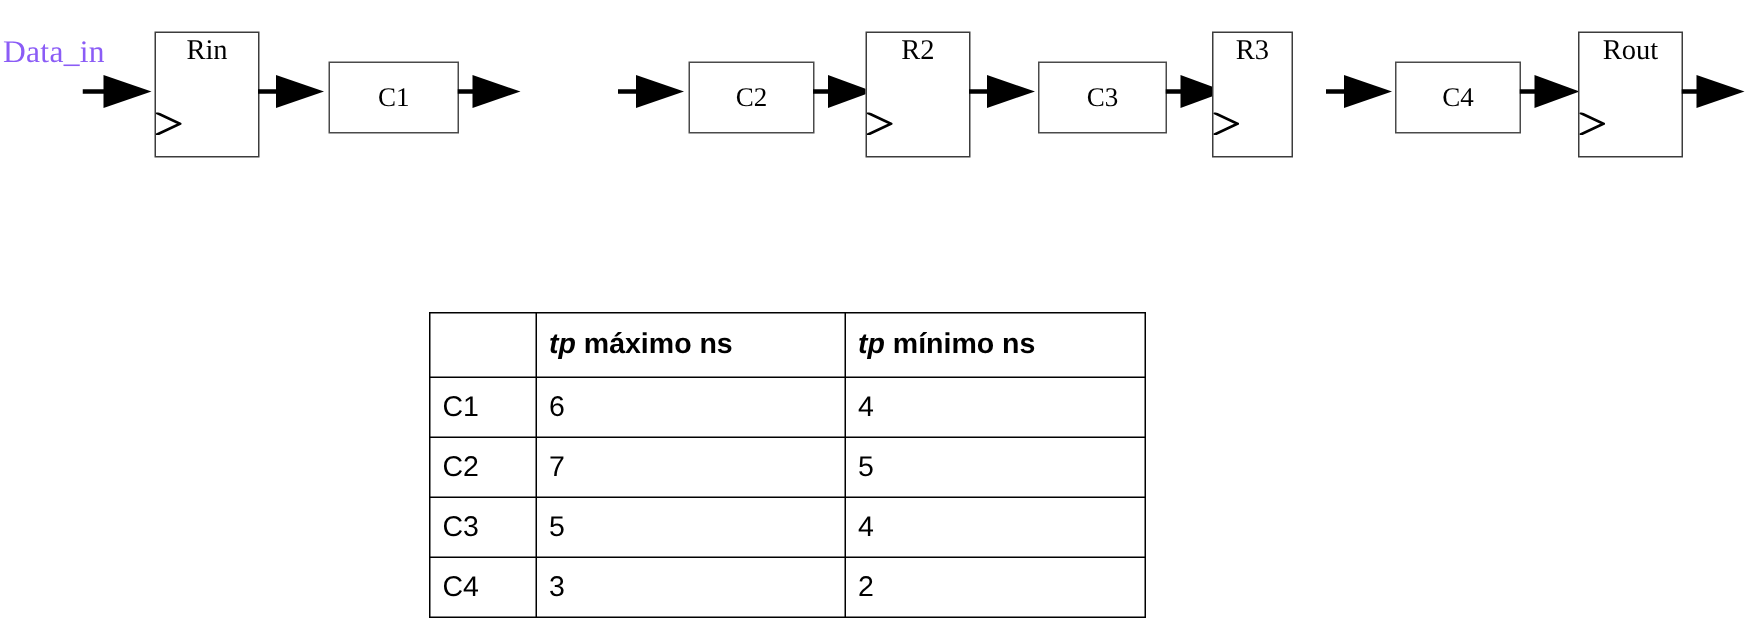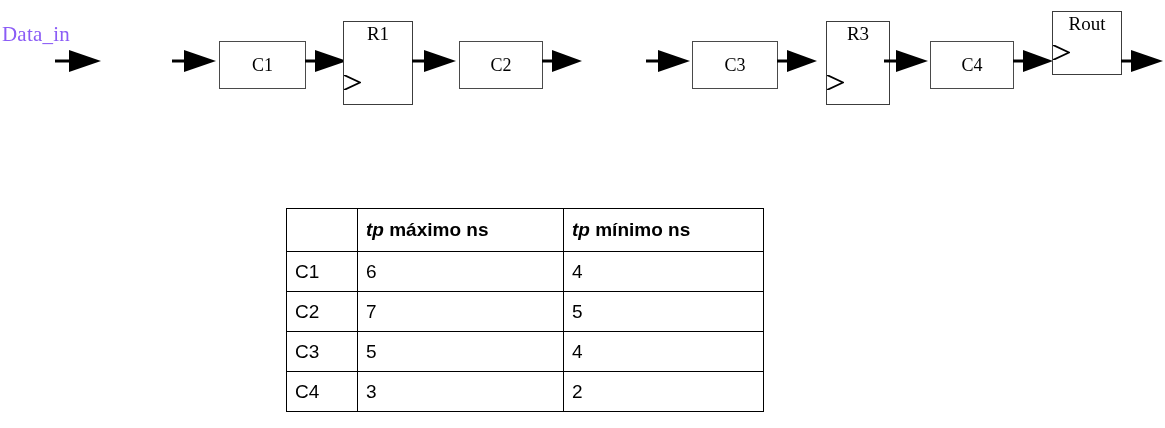--- a/index.html
+++ b/index.html
@@ -138,6 +138,12 @@
       <polygon points="14,2 46,13 14,24" fill="#000000"></polygon>
     </svg>
 
+    <div class="reg-box" style="left:103px; top:21px; width:70px; height:84px;">
+      <div class="reg-label">Rin</div>
+      <svg class="clk-tri" viewBox="0 0 17 15">
+        <polyline points="0,0 16,7.5 0,15" fill="none" stroke="#000" stroke-width="1.8"></polyline>
+      </svg>
+    </div>
 
     <svg class="arrow" style="left:172px; top:48px;" width="50" height="26">
       <line x1="0" y1="13" x2="14" y2="13" stroke="#000" stroke-width="3"></line>

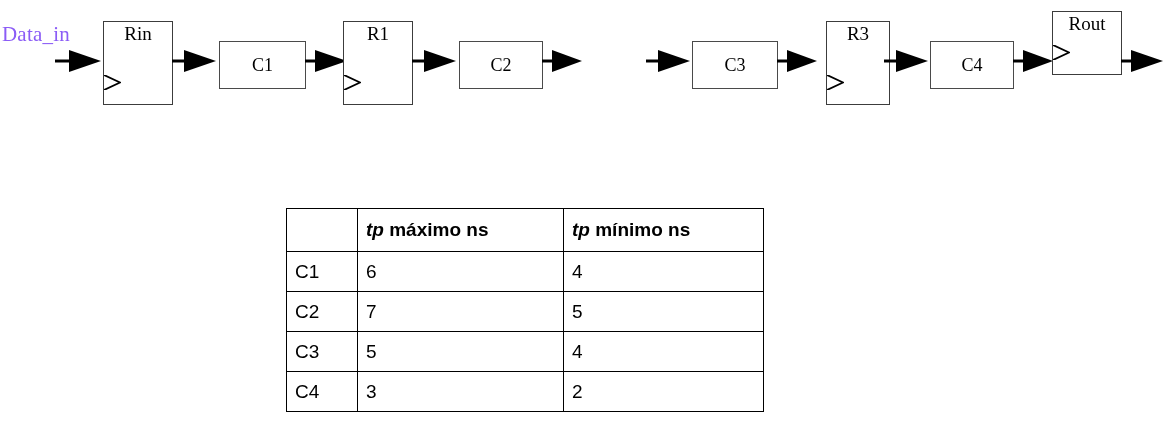--- a/index.html
+++ b/index.html
@@ -159,12 +159,6 @@
       <polygon points="10,2 42,13 10,24" fill="#000000"></polygon>
     </svg>
 
-    <div class="reg-box" style="left:343px; top:21px; width:70px; height:84px;">
-      <div class="reg-label">R1</div>
-      <svg class="clk-tri" viewBox="0 0 17 15">
-        <polyline points="0,0 16,7.5 0,15" fill="none" stroke="#000" stroke-width="1.8"></polyline>
-      </svg>
-    </div>
 
     <svg class="arrow" style="left:412px; top:48px;" width="50" height="26">
       <line x1="0" y1="13" x2="14" y2="13" stroke="#000" stroke-width="3"></line>

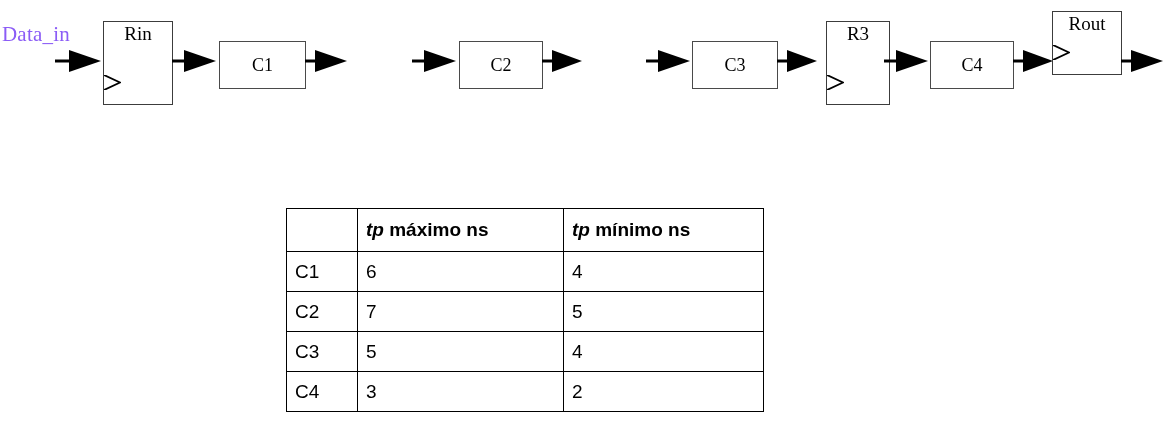--- a/index.html
+++ b/index.html
@@ -174,6 +174,12 @@
       <polygon points="10,2 40,13 10,24" fill="#000000"></polygon>
     </svg>
 
+    <div class="reg-box" style="left:577px; top:21px; width:70px; height:84px;">
+      <div class="reg-label">R2</div>
+      <svg class="clk-tri" viewBox="0 0 17 15">
+        <polyline points="0,0 16,7.5 0,15" fill="none" stroke="#000" stroke-width="1.8"></polyline>
+      </svg>
+    </div>
 
     <svg class="arrow" style="left:646px; top:48px;" width="50" height="26">
       <line x1="0" y1="13" x2="14" y2="13" stroke="#000" stroke-width="3"></line>

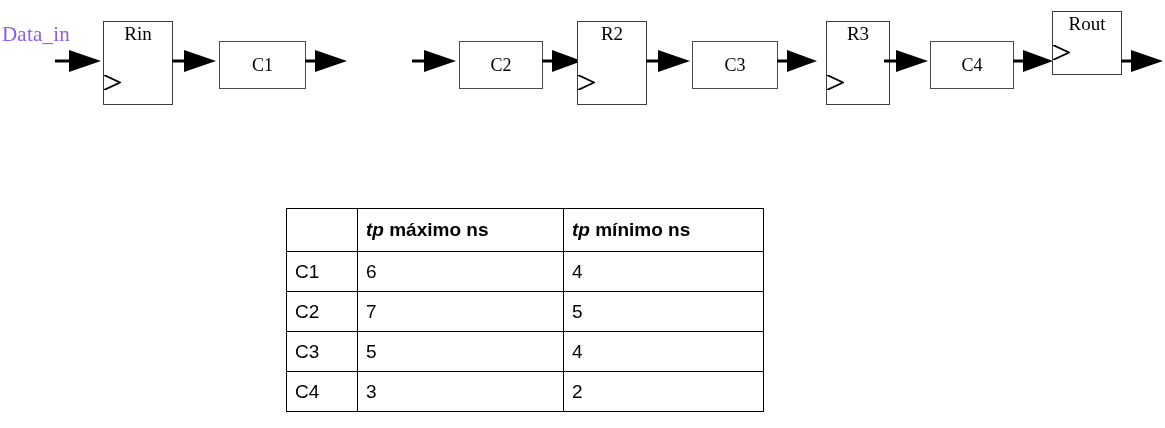--- a/index.html
+++ b/index.html
@@ -195,7 +195,7 @@
       <polygon points="10,2 40,13 10,24" fill="#000000"></polygon>
     </svg>
 
-    <div class="reg-box" style="left:826px; top:21px; width:64px; height:84px;">
+    <div class="reg-box" style="left:808px; top:21px; width:54px; height:84px;">
       <div class="reg-label">R3</div>
       <svg class="clk-tri" viewBox="0 0 17 15">
         <polyline points="0,0 16,7.5 0,15" fill="none" stroke="#000" stroke-width="1.8"></polyline>

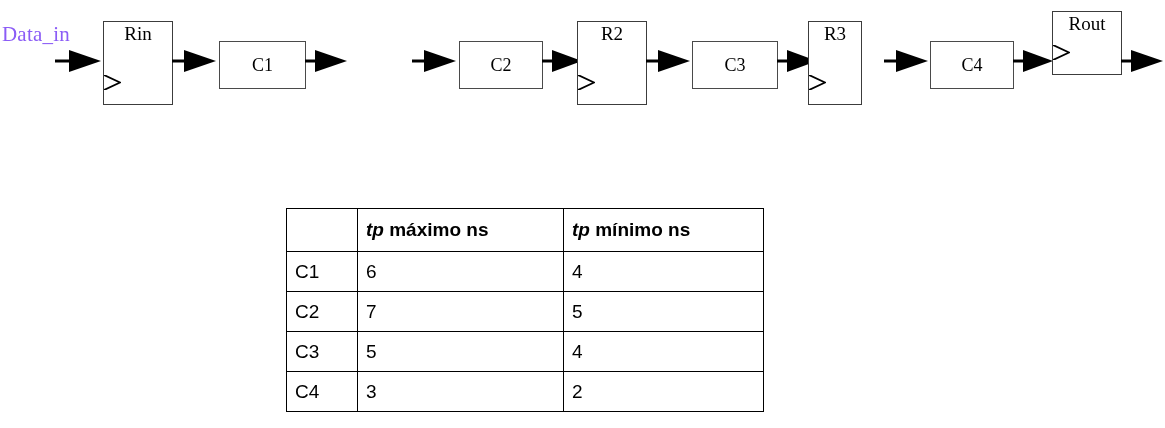--- a/index.html
+++ b/index.html
@@ -216,7 +216,7 @@
       <polygon points="10,2 40,13 10,24" fill="#000000"></polygon>
     </svg>
 
-    <div class="reg-box" style="left:1052px; top:11px; width:70px; height:64px;padding-left:15px;">
+    <div class="reg-box" style="left:1052px; top:21px; width:70px; height:84px;padding-left:15px;">
       <div class="reg-label">Rout</div>
       <svg class="clk-tri" viewBox="0 0 17 15">
         <polyline points="0,0 16,7.5 0,15" fill="none" stroke="#000" stroke-width="1.8"></polyline>

